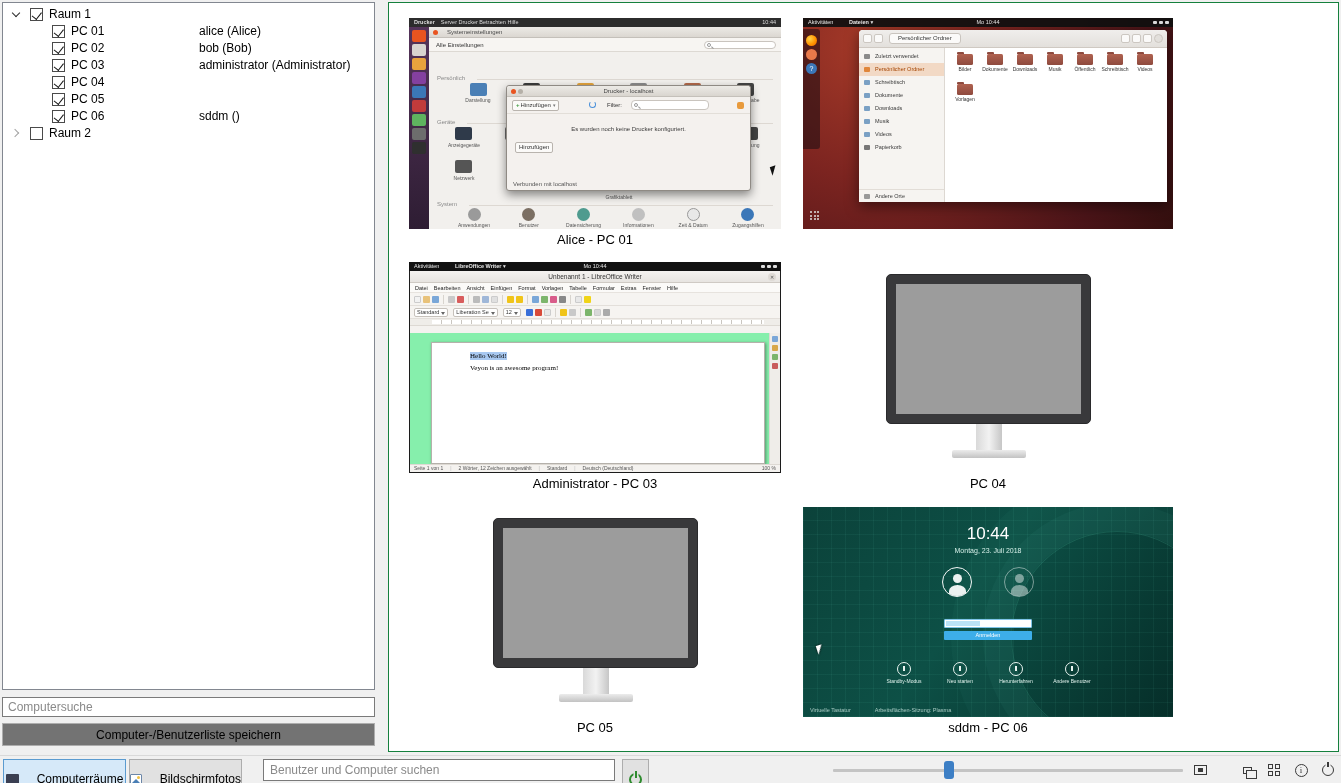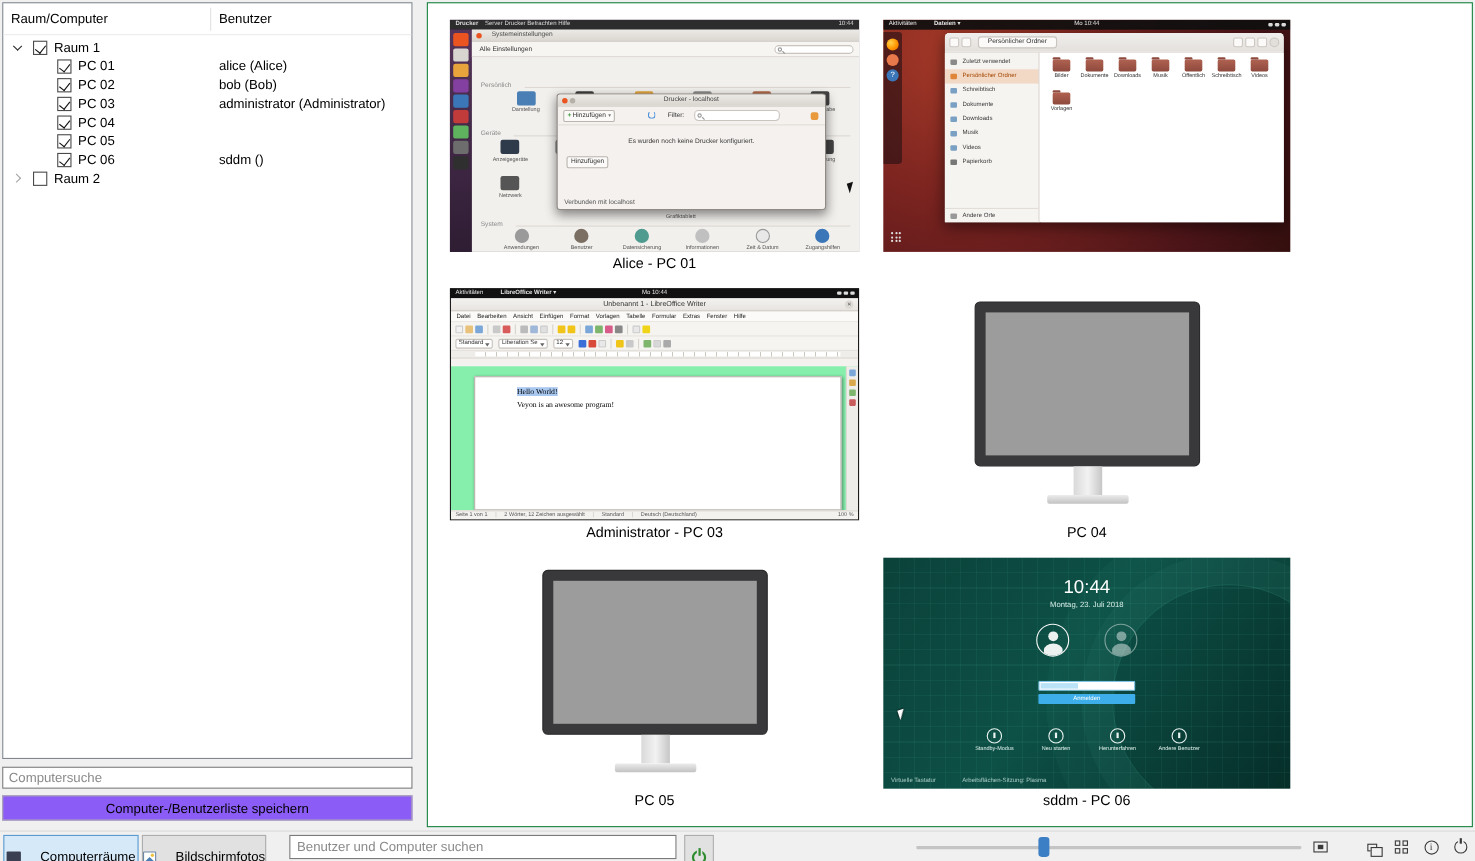--- a/index.html
+++ b/index.html
@@ -191,11 +191,6 @@
 <body>
 
 <div id="tree-panel">
-  <div id="tree-header">
-    <span class="h1">Raum/Computer</span>
-    <span class="colsep"></span>
-    <span class="h2">Benutzer</span>
-  </div>
   <div id="tree-rows">
     <div class="trow lvl0">
       <span class="chev exp"></span>

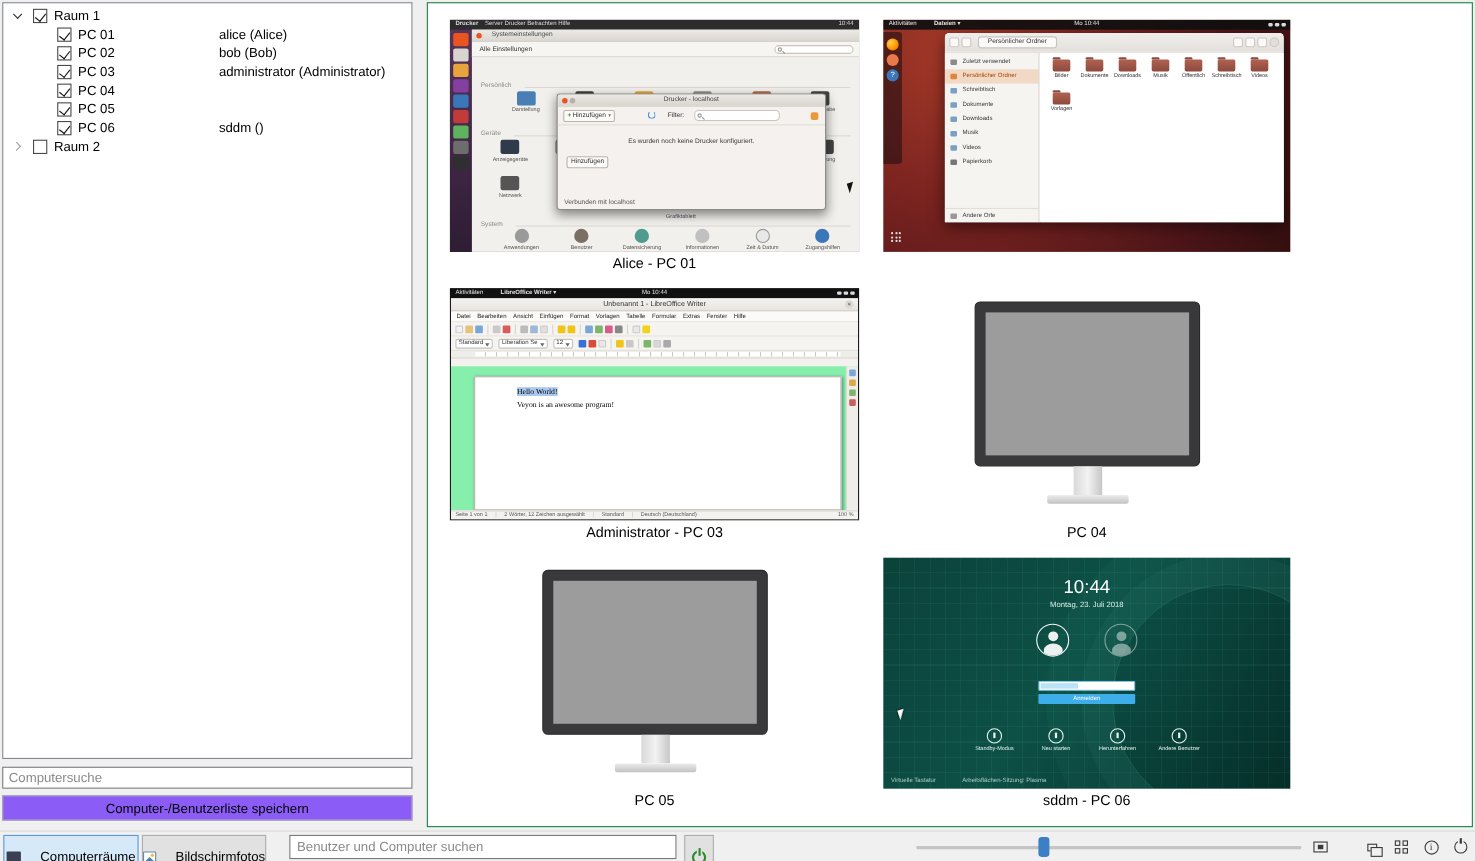--- a/index.html
+++ b/index.html
@@ -27,7 +27,7 @@
 .tu{position:absolute;left:196px;top:1px}
 #computer-search{position:absolute;left:2px;top:697px;width:373px;height:20px;border:1px solid #7a7a7a;font-size:12px;padding:0 5px;font-family:inherit}
 #computer-search::placeholder,#bb-search::placeholder{color:#8a8a8a}
-#save-list{position:absolute;left:2px;top:723px;width:373px;height:23px;background:#8b5cf6;border:1px solid #adadad;font-size:12px;font-family:inherit}
+#save-list{position:absolute;left:2px;top:723px;width:373px;height:23px;background:#737373;border:1px solid #adadad;font-size:12px;font-family:inherit}
 
 
 #main-panel{position:absolute;left:388px;top:2px;width:951px;height:750px;background:#fff;border:1px solid #15803d}

